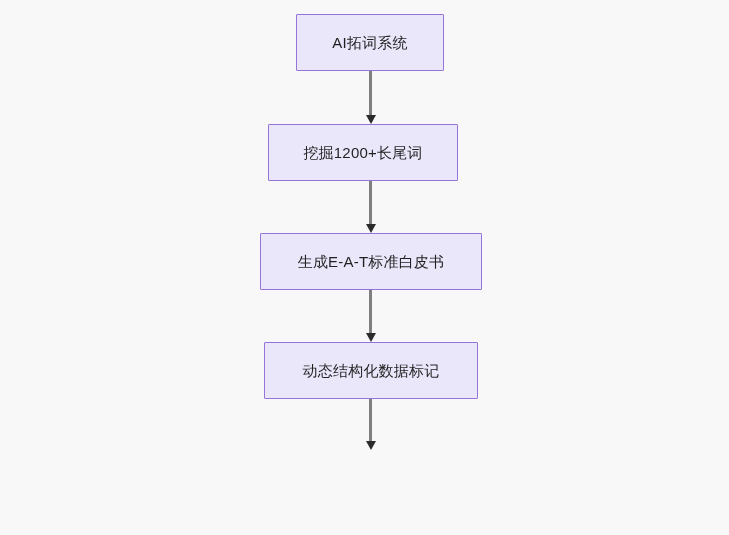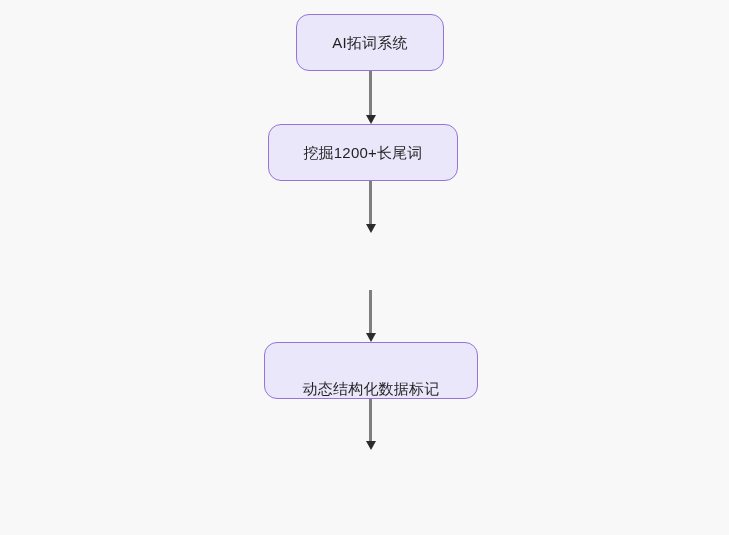--- a/index.html
+++ b/index.html
@@ -25,7 +25,7 @@
     box-sizing: border-box;
     background: #ebe7fb;
     border: 1.6px solid #9673d8;
-    border-radius: 13px;
+    border-radius: 1px;
     display: flex;
     align-items: center;
     justify-content: center;

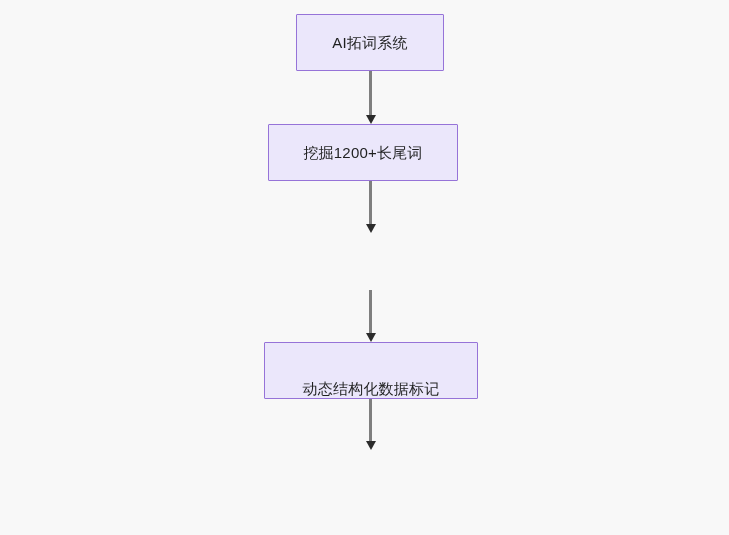--- a/index.html
+++ b/index.html
@@ -109,6 +109,9 @@
     <div class="head"></div>
   </div>
 
+  <div class="node" id="node-3">
+    <span class="node-label">生成E-A-T标准白皮书</span>
+  </div>
 
   <div class="edge" id="edge-3">
     <div class="shaft"></div>

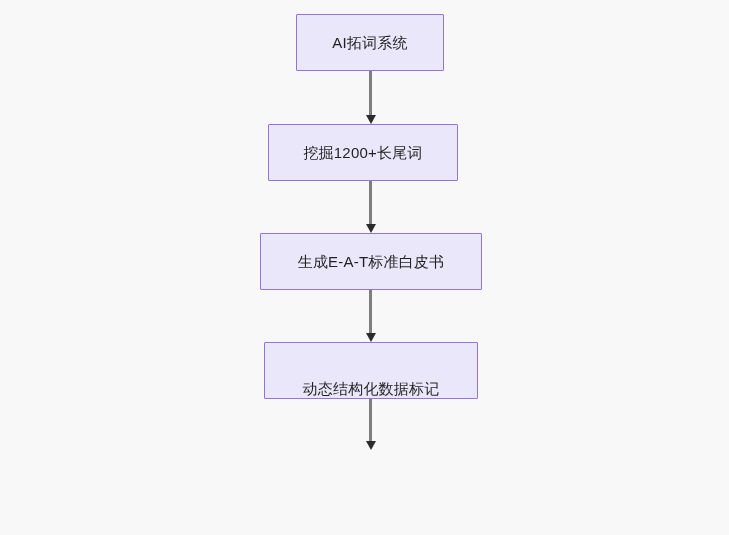--- a/index.html
+++ b/index.html
@@ -44,7 +44,7 @@
   #node-1 { left: 296px; top: 14px;  width: 148px; height: 57px; }
   #node-2 { left: 268px; top: 124px; width: 190px; height: 57px; }
   #node-3 { left: 260px; top: 233px; width: 222px; height: 57px; }
-  #node-4 { left: 264px; top: 342px; width: 214px; height: 57px; align-items: flex-end; }
+  #node-4 { left: 264px; top: 342px; width: 214px; height: 57px; }
   #node-5 { left: 254px; top: 450px; width: 234px; height: 57px; }
 
   

